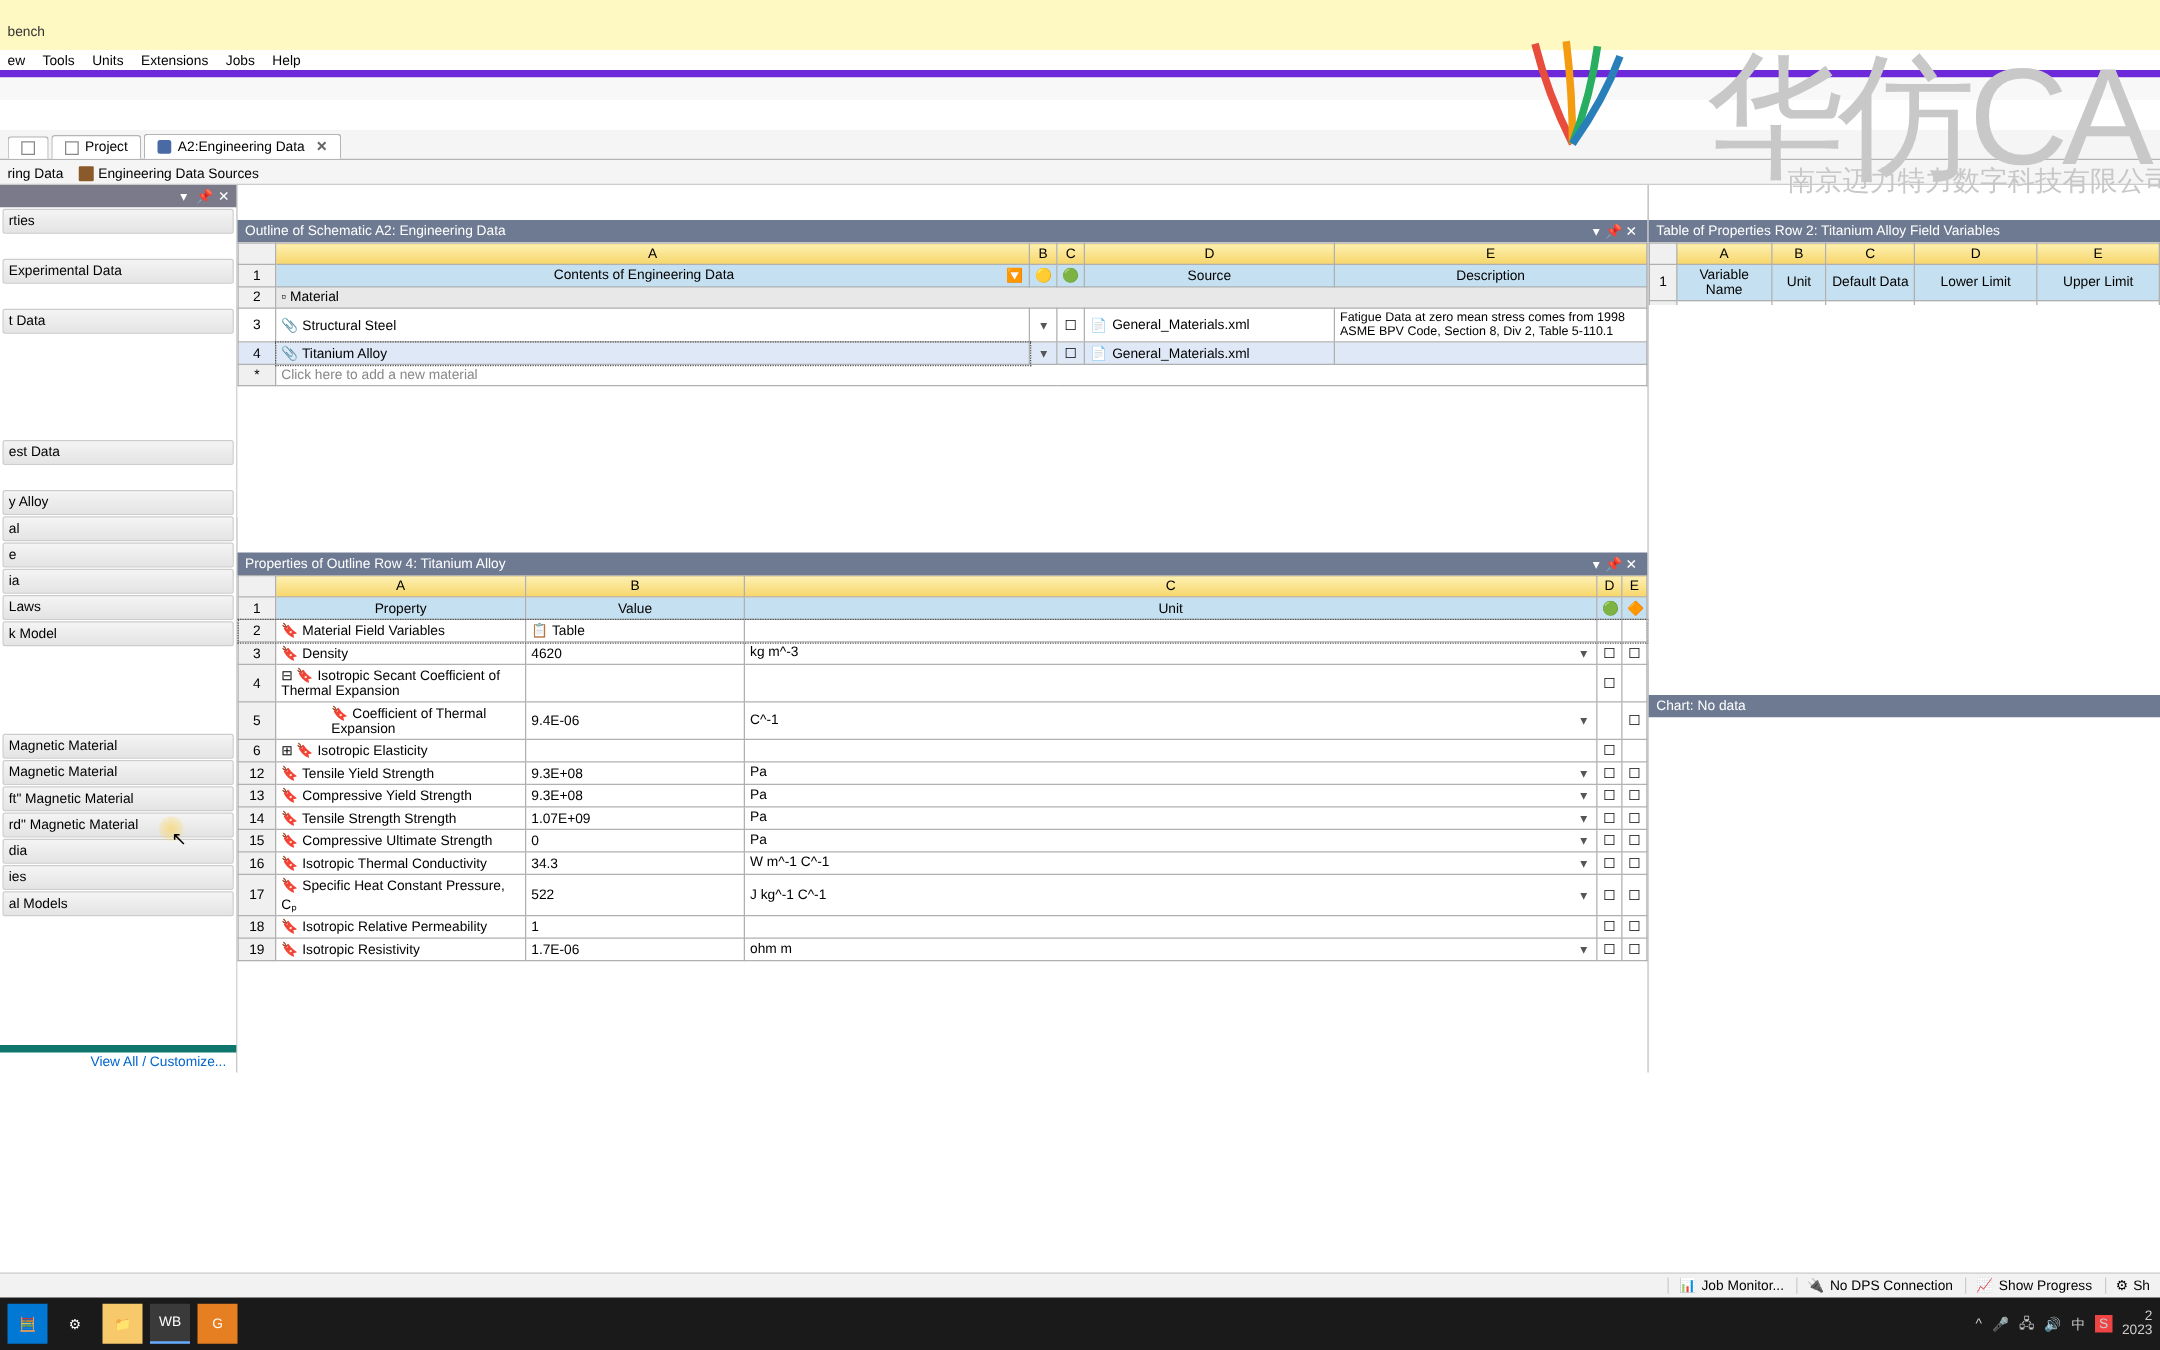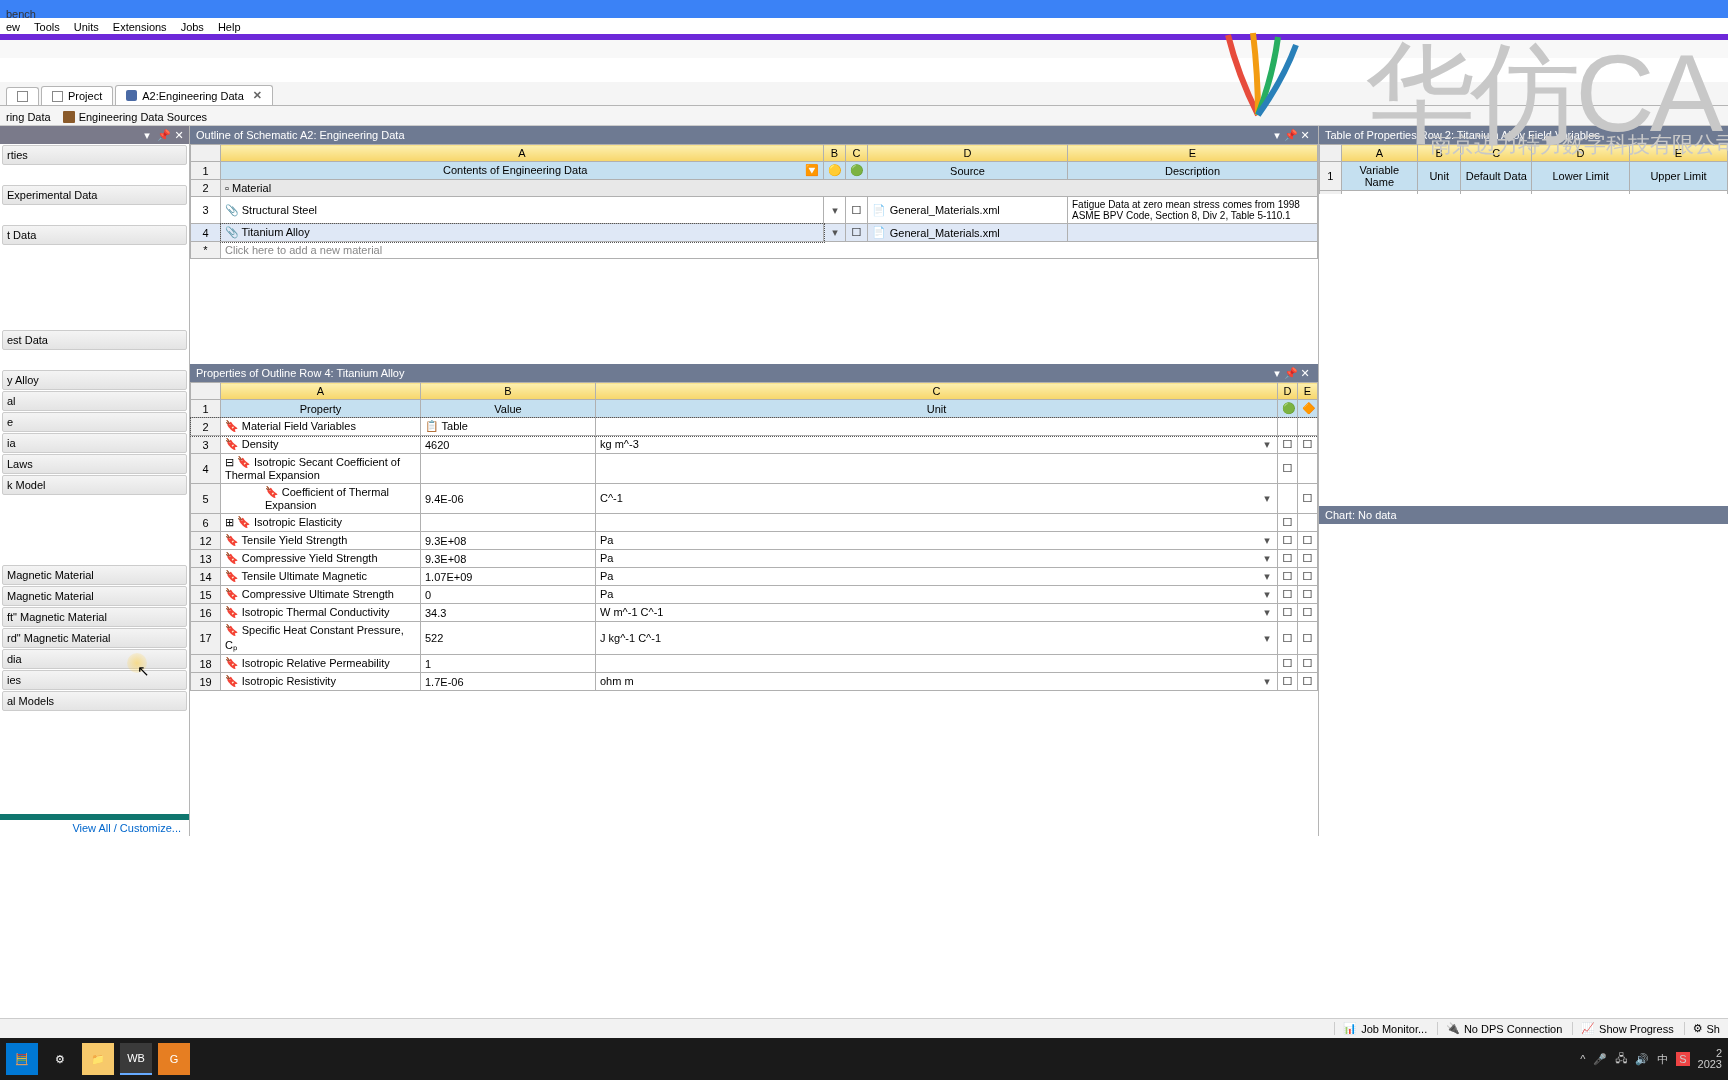--- a/index.html
+++ b/index.html
@@ -4,7 +4,7 @@
 <style>
 * { box-sizing: border-box; margin: 0; padding: 0; font-family: "Segoe UI", Tahoma, sans-serif; font-size: 11px; }
 body { background: #fff; width: 1728px; height: 1080px; overflow: hidden; position: relative; }
-.titlebar { height: 18px; background: #3b82f6; padding: 8px 6px; color: #333; }
+.titlebar { height: 18px; background: #fef9c3; padding: 20px 6px; color: #333; }
 .menubar { height: 22px; background: #fff; border-bottom: 6px solid #6d28d9; display: flex; gap: 14px; padding: 3px 6px; }
 .menubar span { cursor: pointer; }
 .toolbar { height: 18px; background: #f8f8f8; }

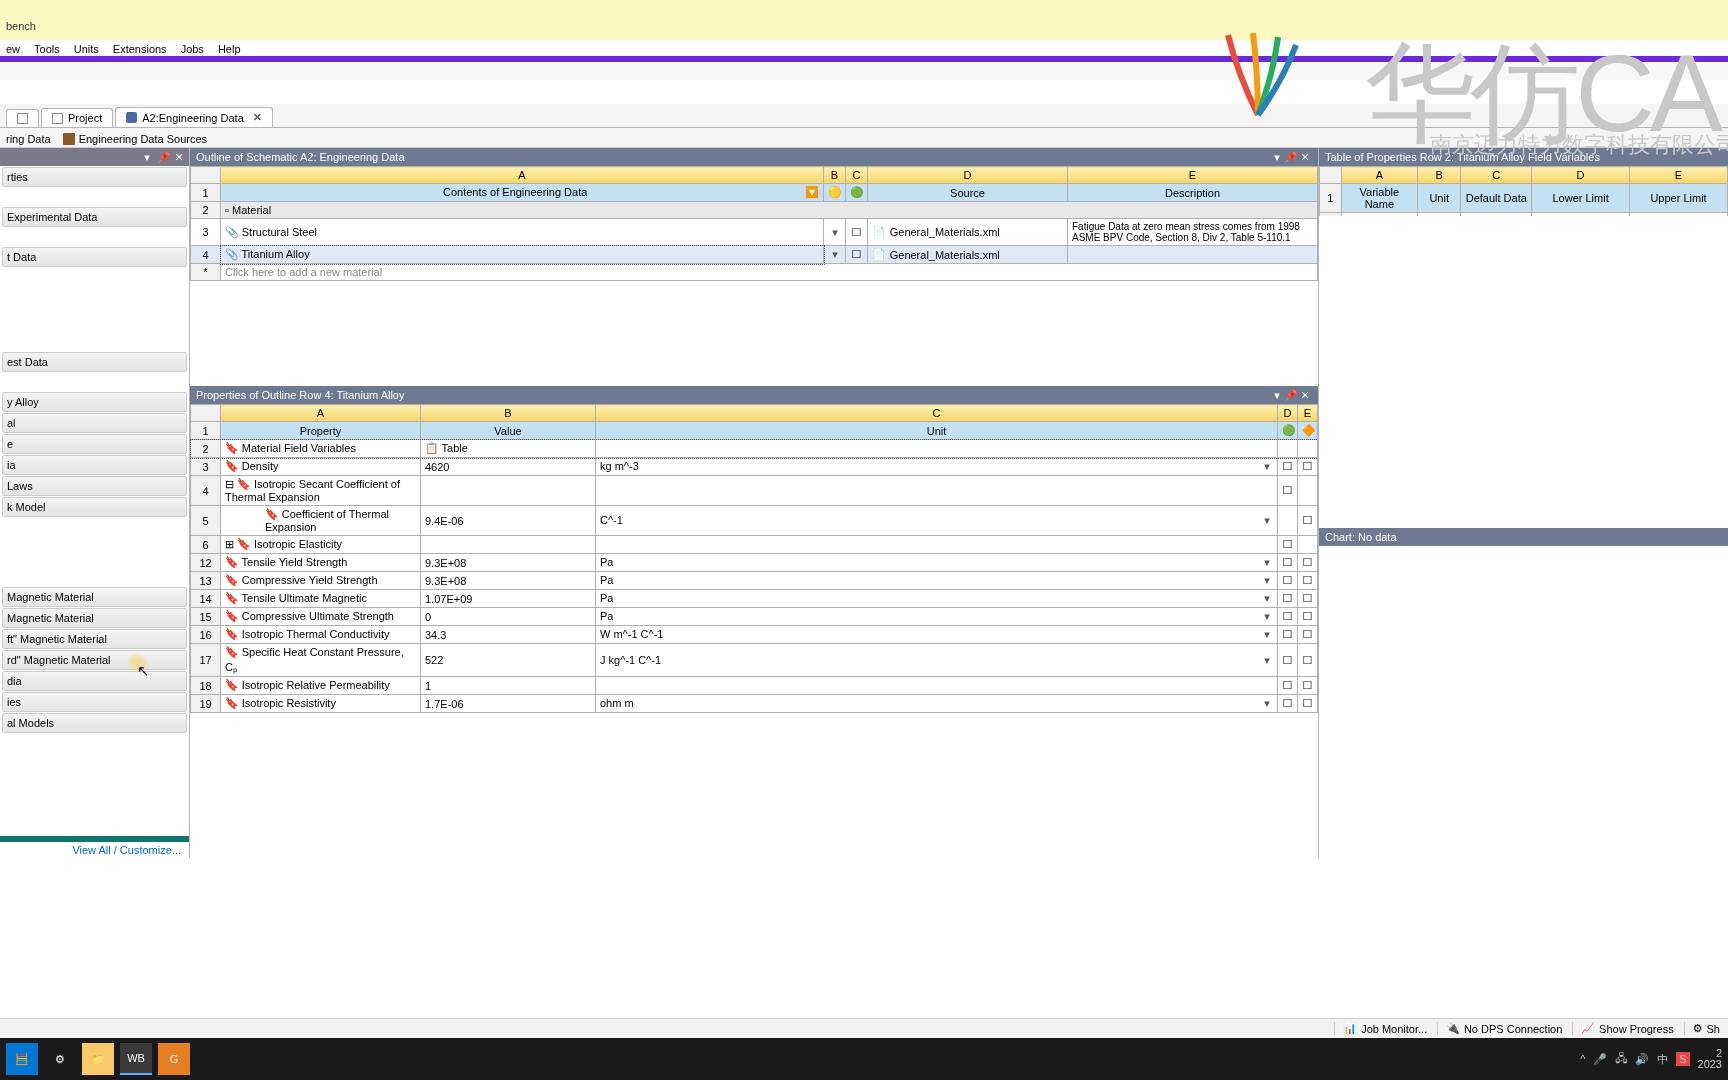--- a/index.html
+++ b/index.html
@@ -23,7 +23,7 @@
 .toolbox-cat { background: linear-gradient(#f4f4f4,#e4e4e4); border: 1px solid #ccc; padding: 3px 4px; margin: 1px 2px; cursor: pointer; border-radius: 2px; }
 .toolbox-footer { text-align: right; padding: 2px 8px; color: #0066cc; cursor: pointer; border-top: 6px solid #0f766e; }
 .centerpanel { flex: 1; display: flex; flex-direction: column; }
-.pane-title { background: #6e7a92; color: #fff; height: 18px; display: flex; align-items: center; padding: 0 6px; font-size: 10px; }
+.pane-title { background: #6e7a92; color: #fff; height: 18px; display: flex; align-items: center; padding: 0 6px; font-size: 10px; margin-top: 28px; }
 .pane-title .t { flex: 1; }
 .pane-title .ctrl { width: 14px; text-align: center; cursor: pointer; }
 .grid-area { background: #fff; }

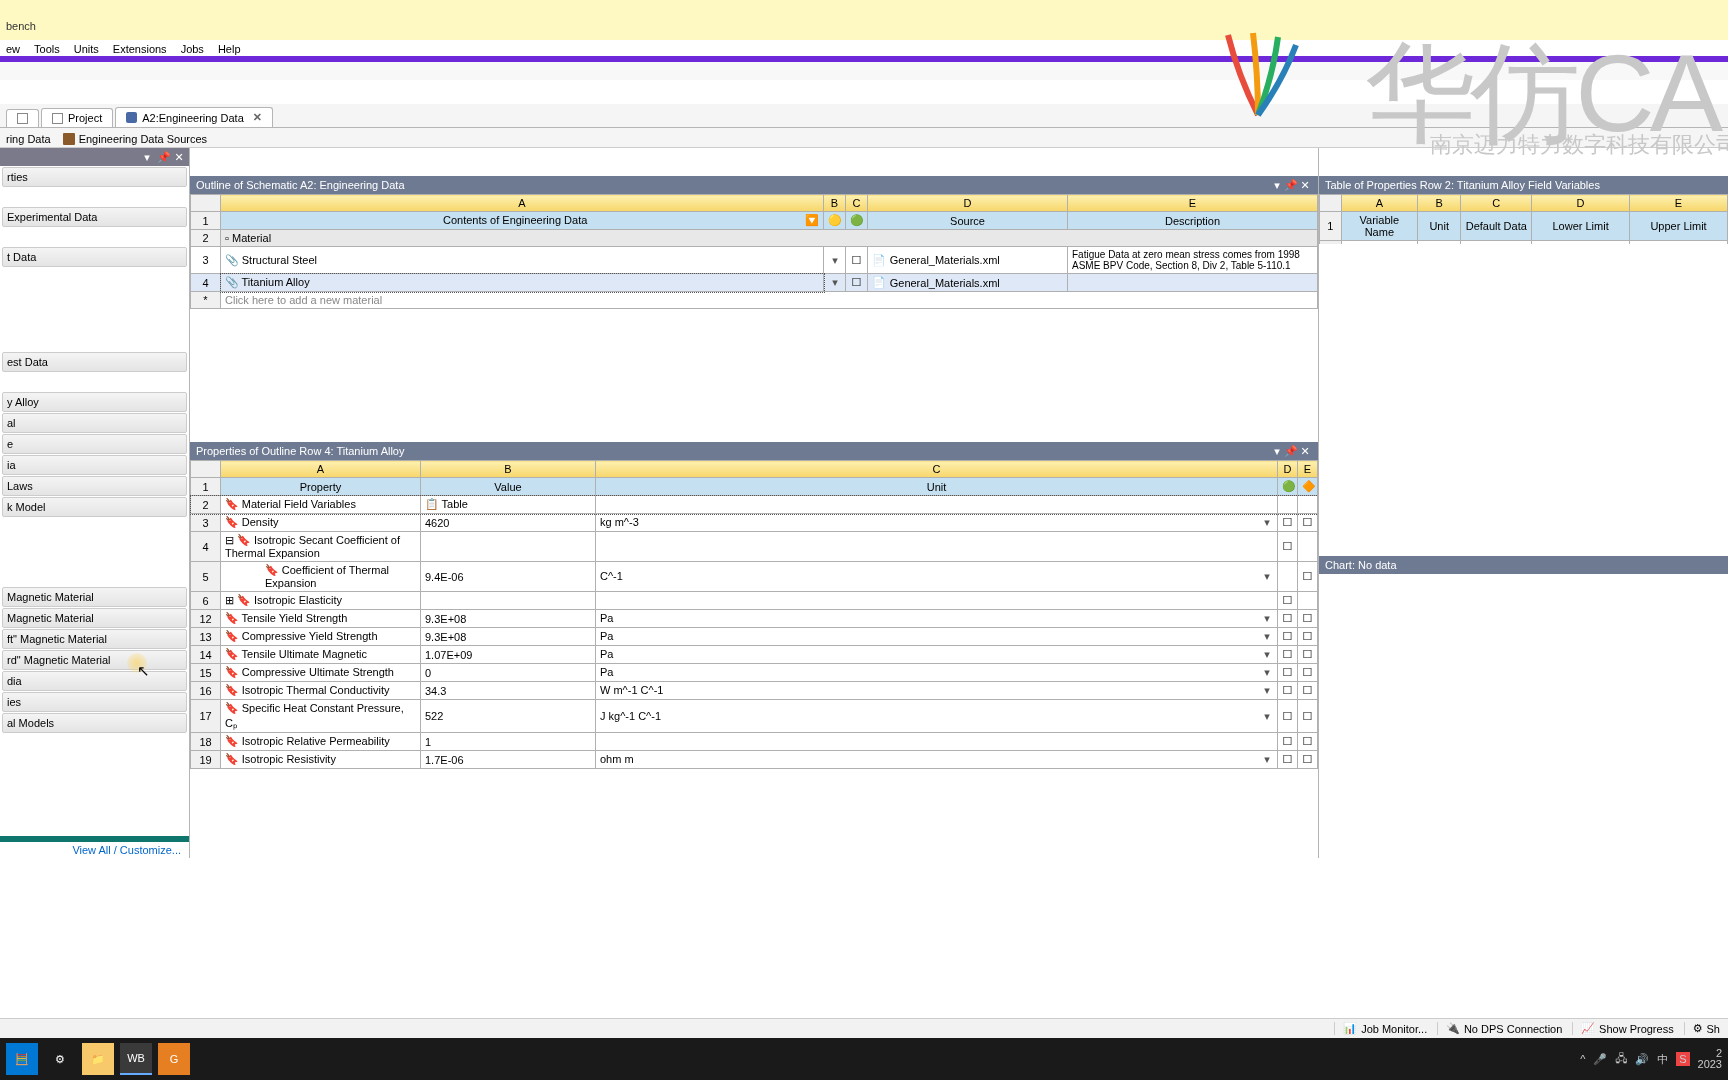--- a/index.html
+++ b/index.html
@@ -297,7 +297,7 @@
         </tr>
         <tr>
           <td class="rowhdr">14</td>
-          <td class="propname">🔖 <span>Tensile Ultimate Magnetic</span></td>
+          <td class="propname">🔖 <span>Tensile Strength Strength</span></td>
           <td class="val">1.07E+09</td>
           <td class="unit"><span>Pa</span><span class="dd">▾</span></td>
           <td class="chk">☐</td>

